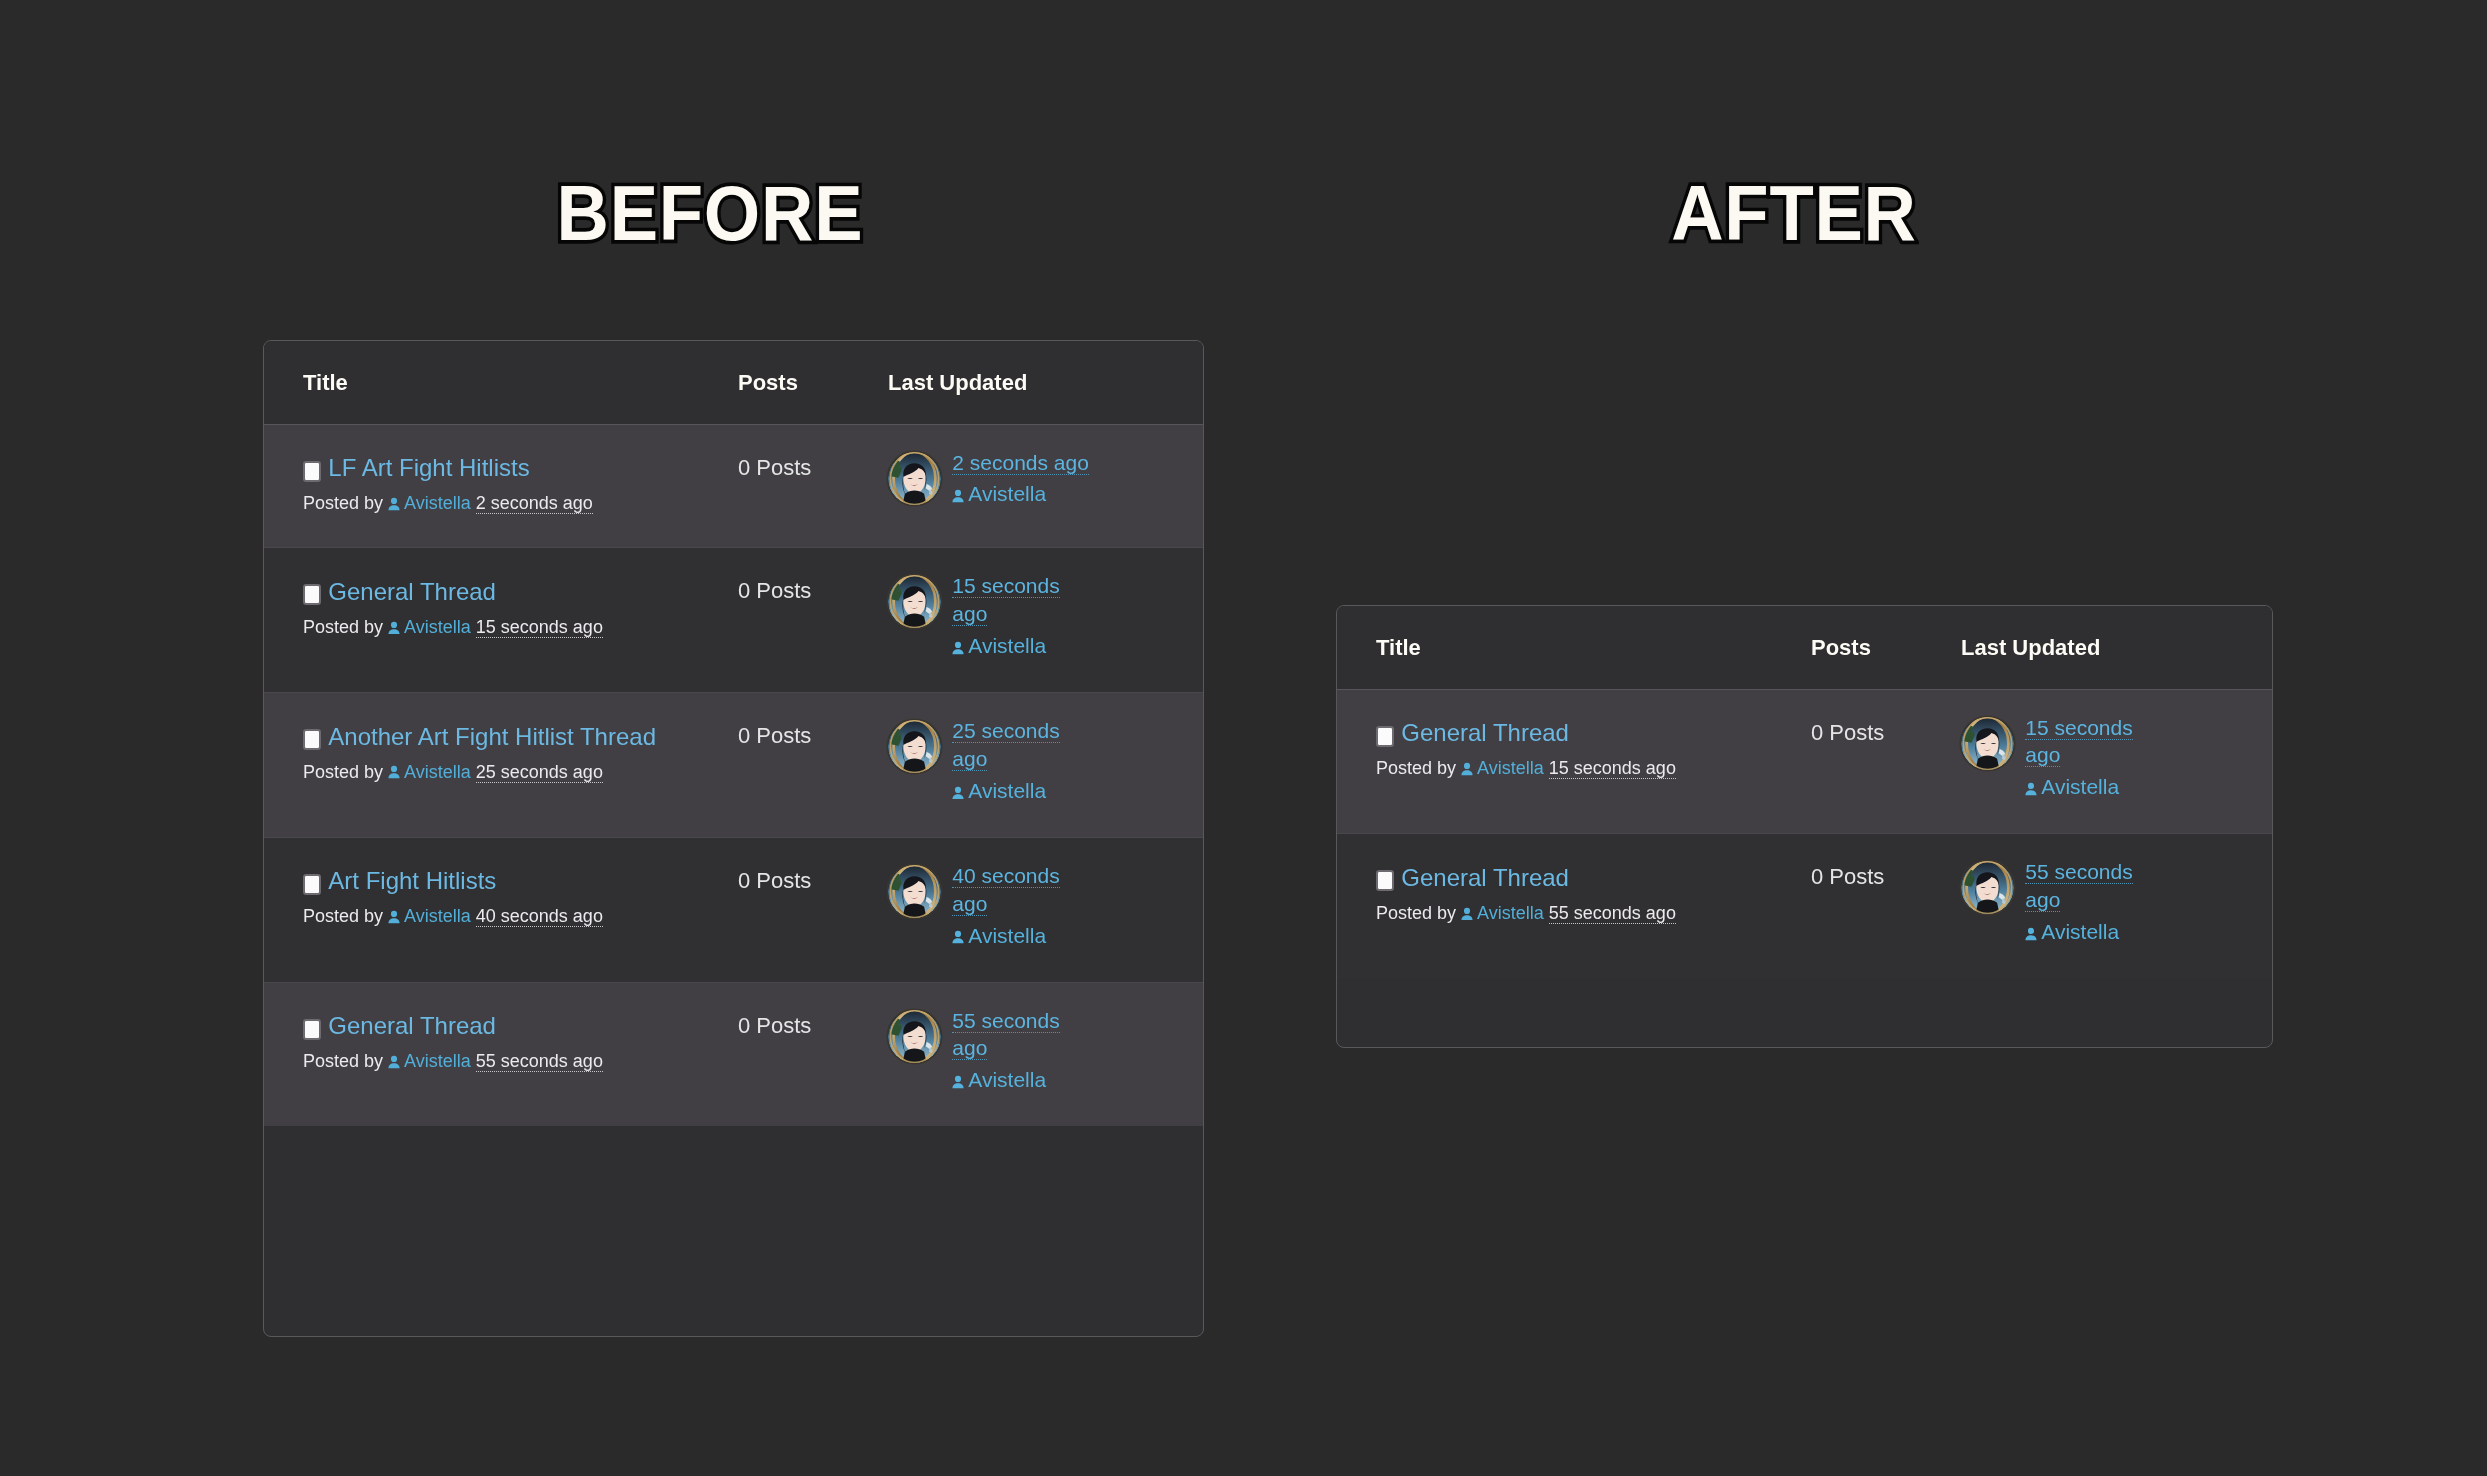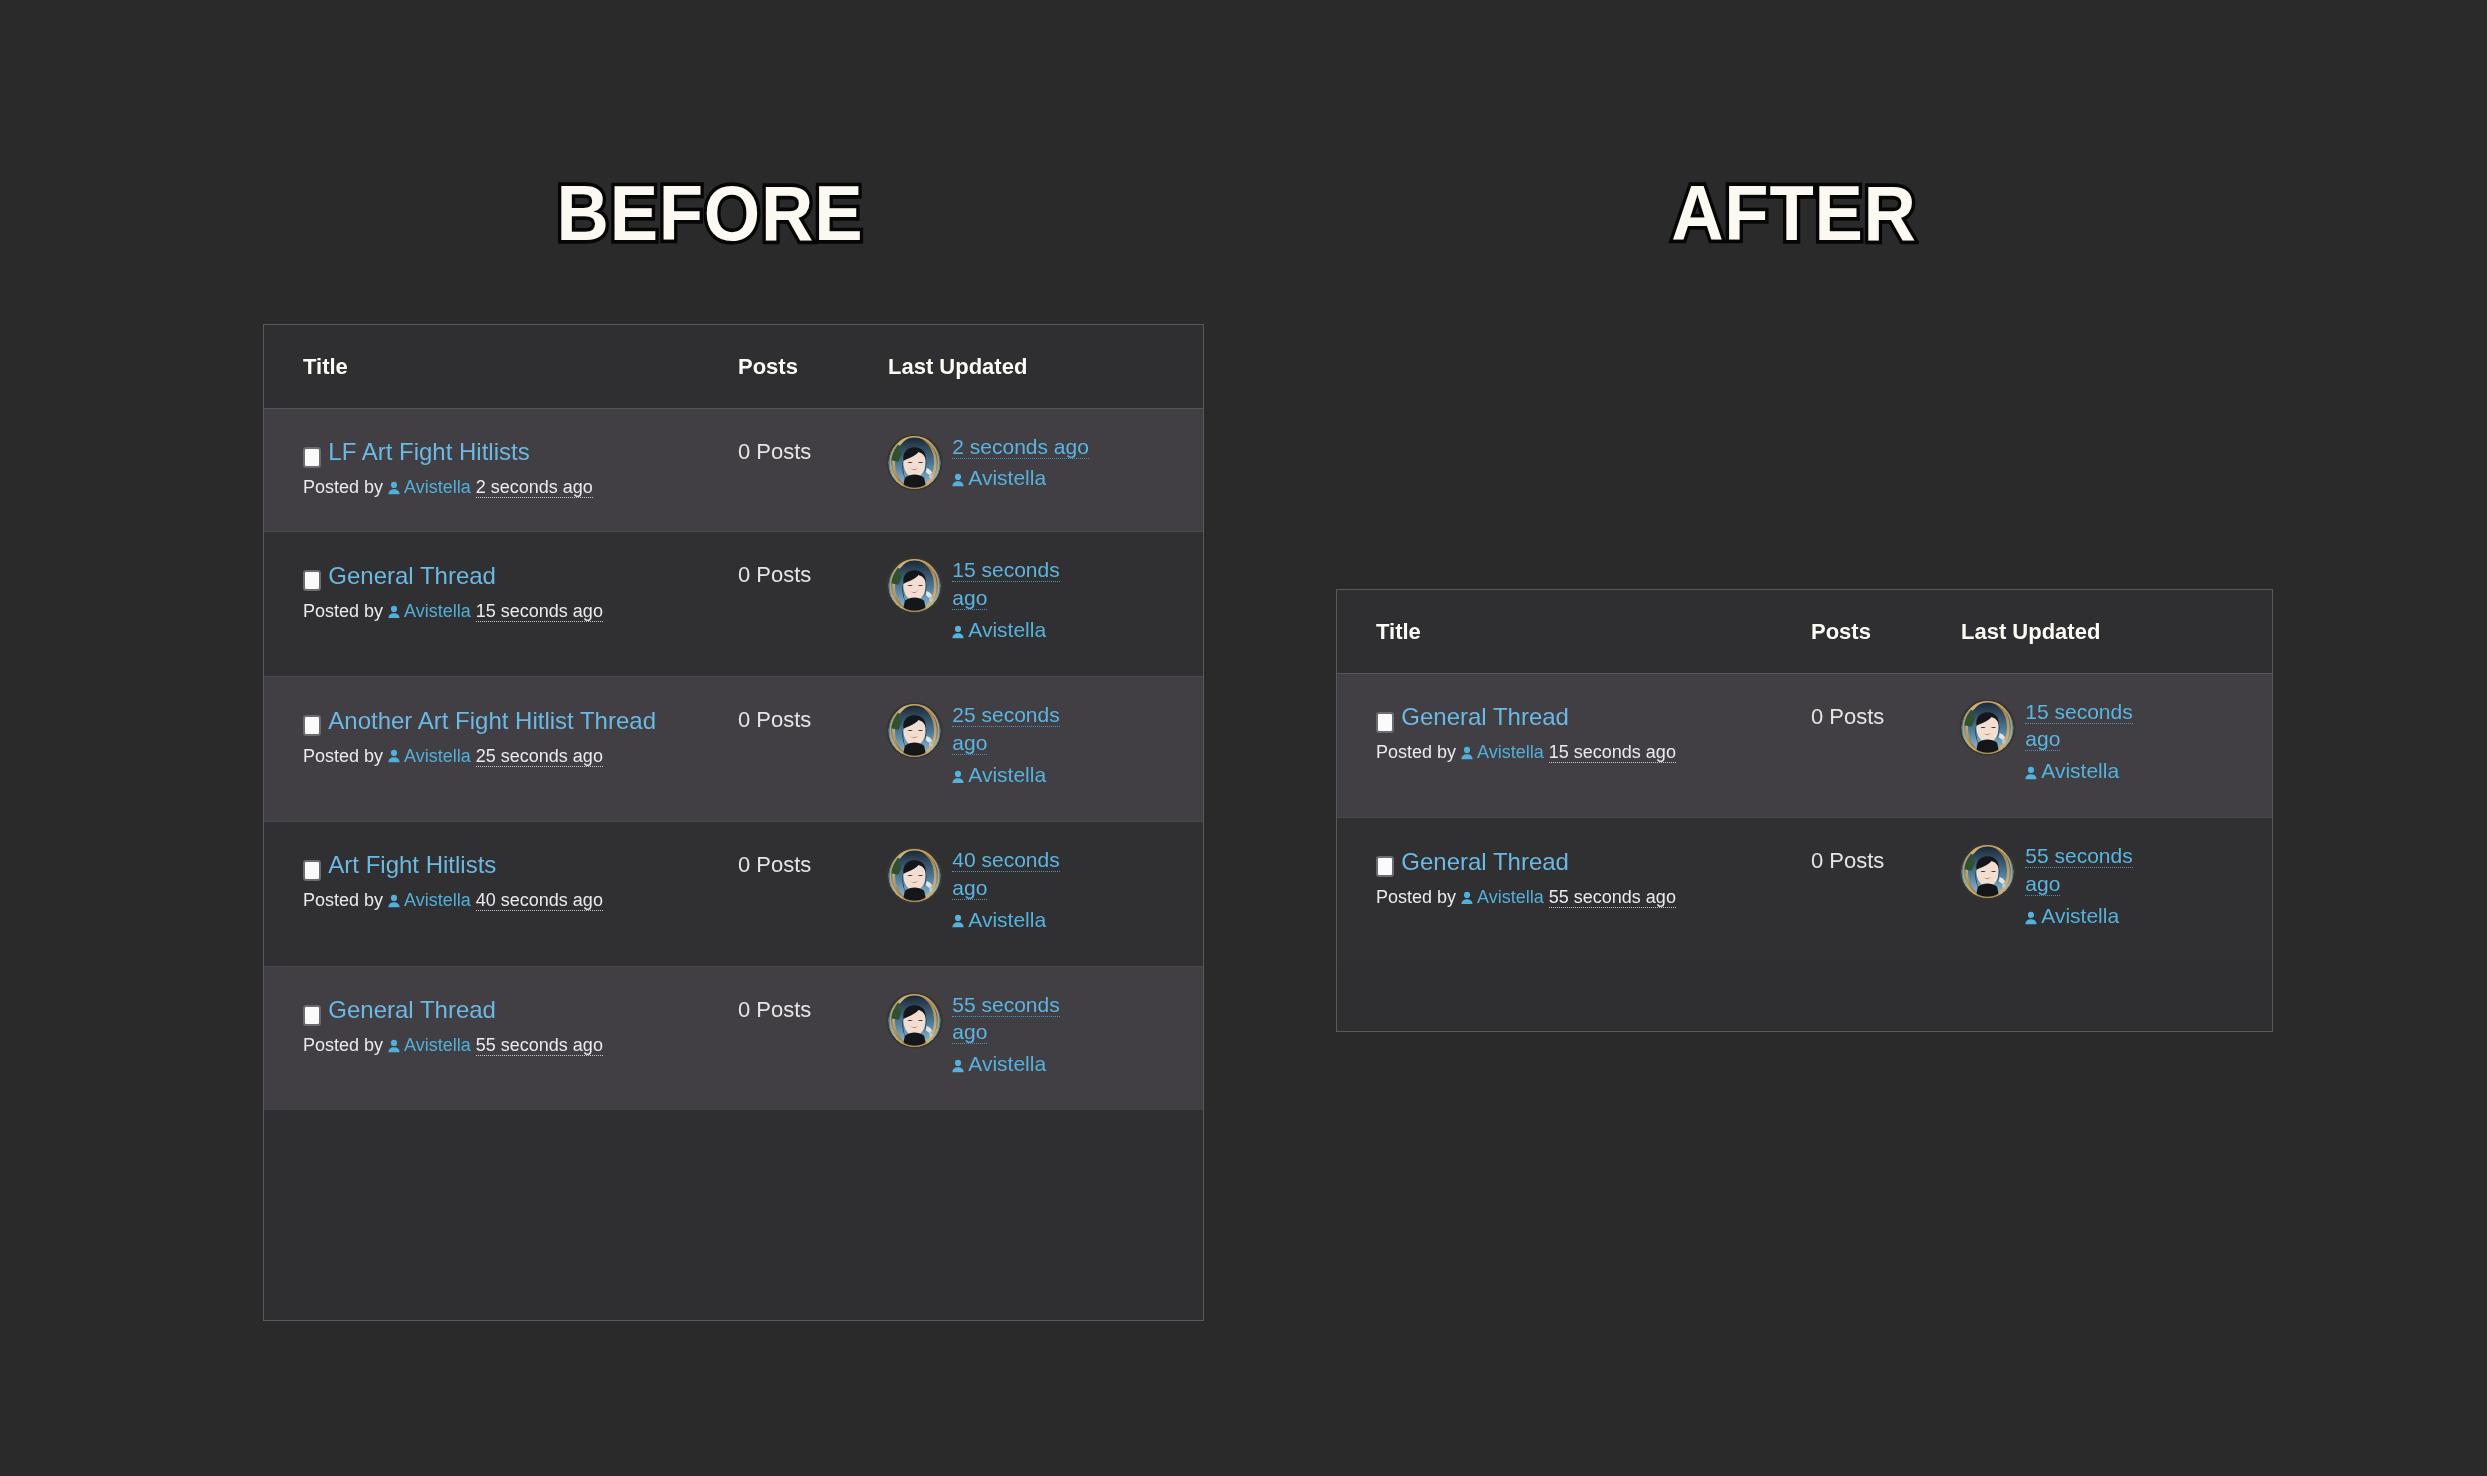--- a/index.html
+++ b/index.html
@@ -39,8 +39,9 @@
     position: absolute;
     background: #2f2e30;
     border: 1.6px solid #5b585b;
-    border-radius: 0;
+    border-radius: 8px;
     overflow: hidden;
+    margin-top: 16px;
   }
   #panel-before {
     left: 263px;

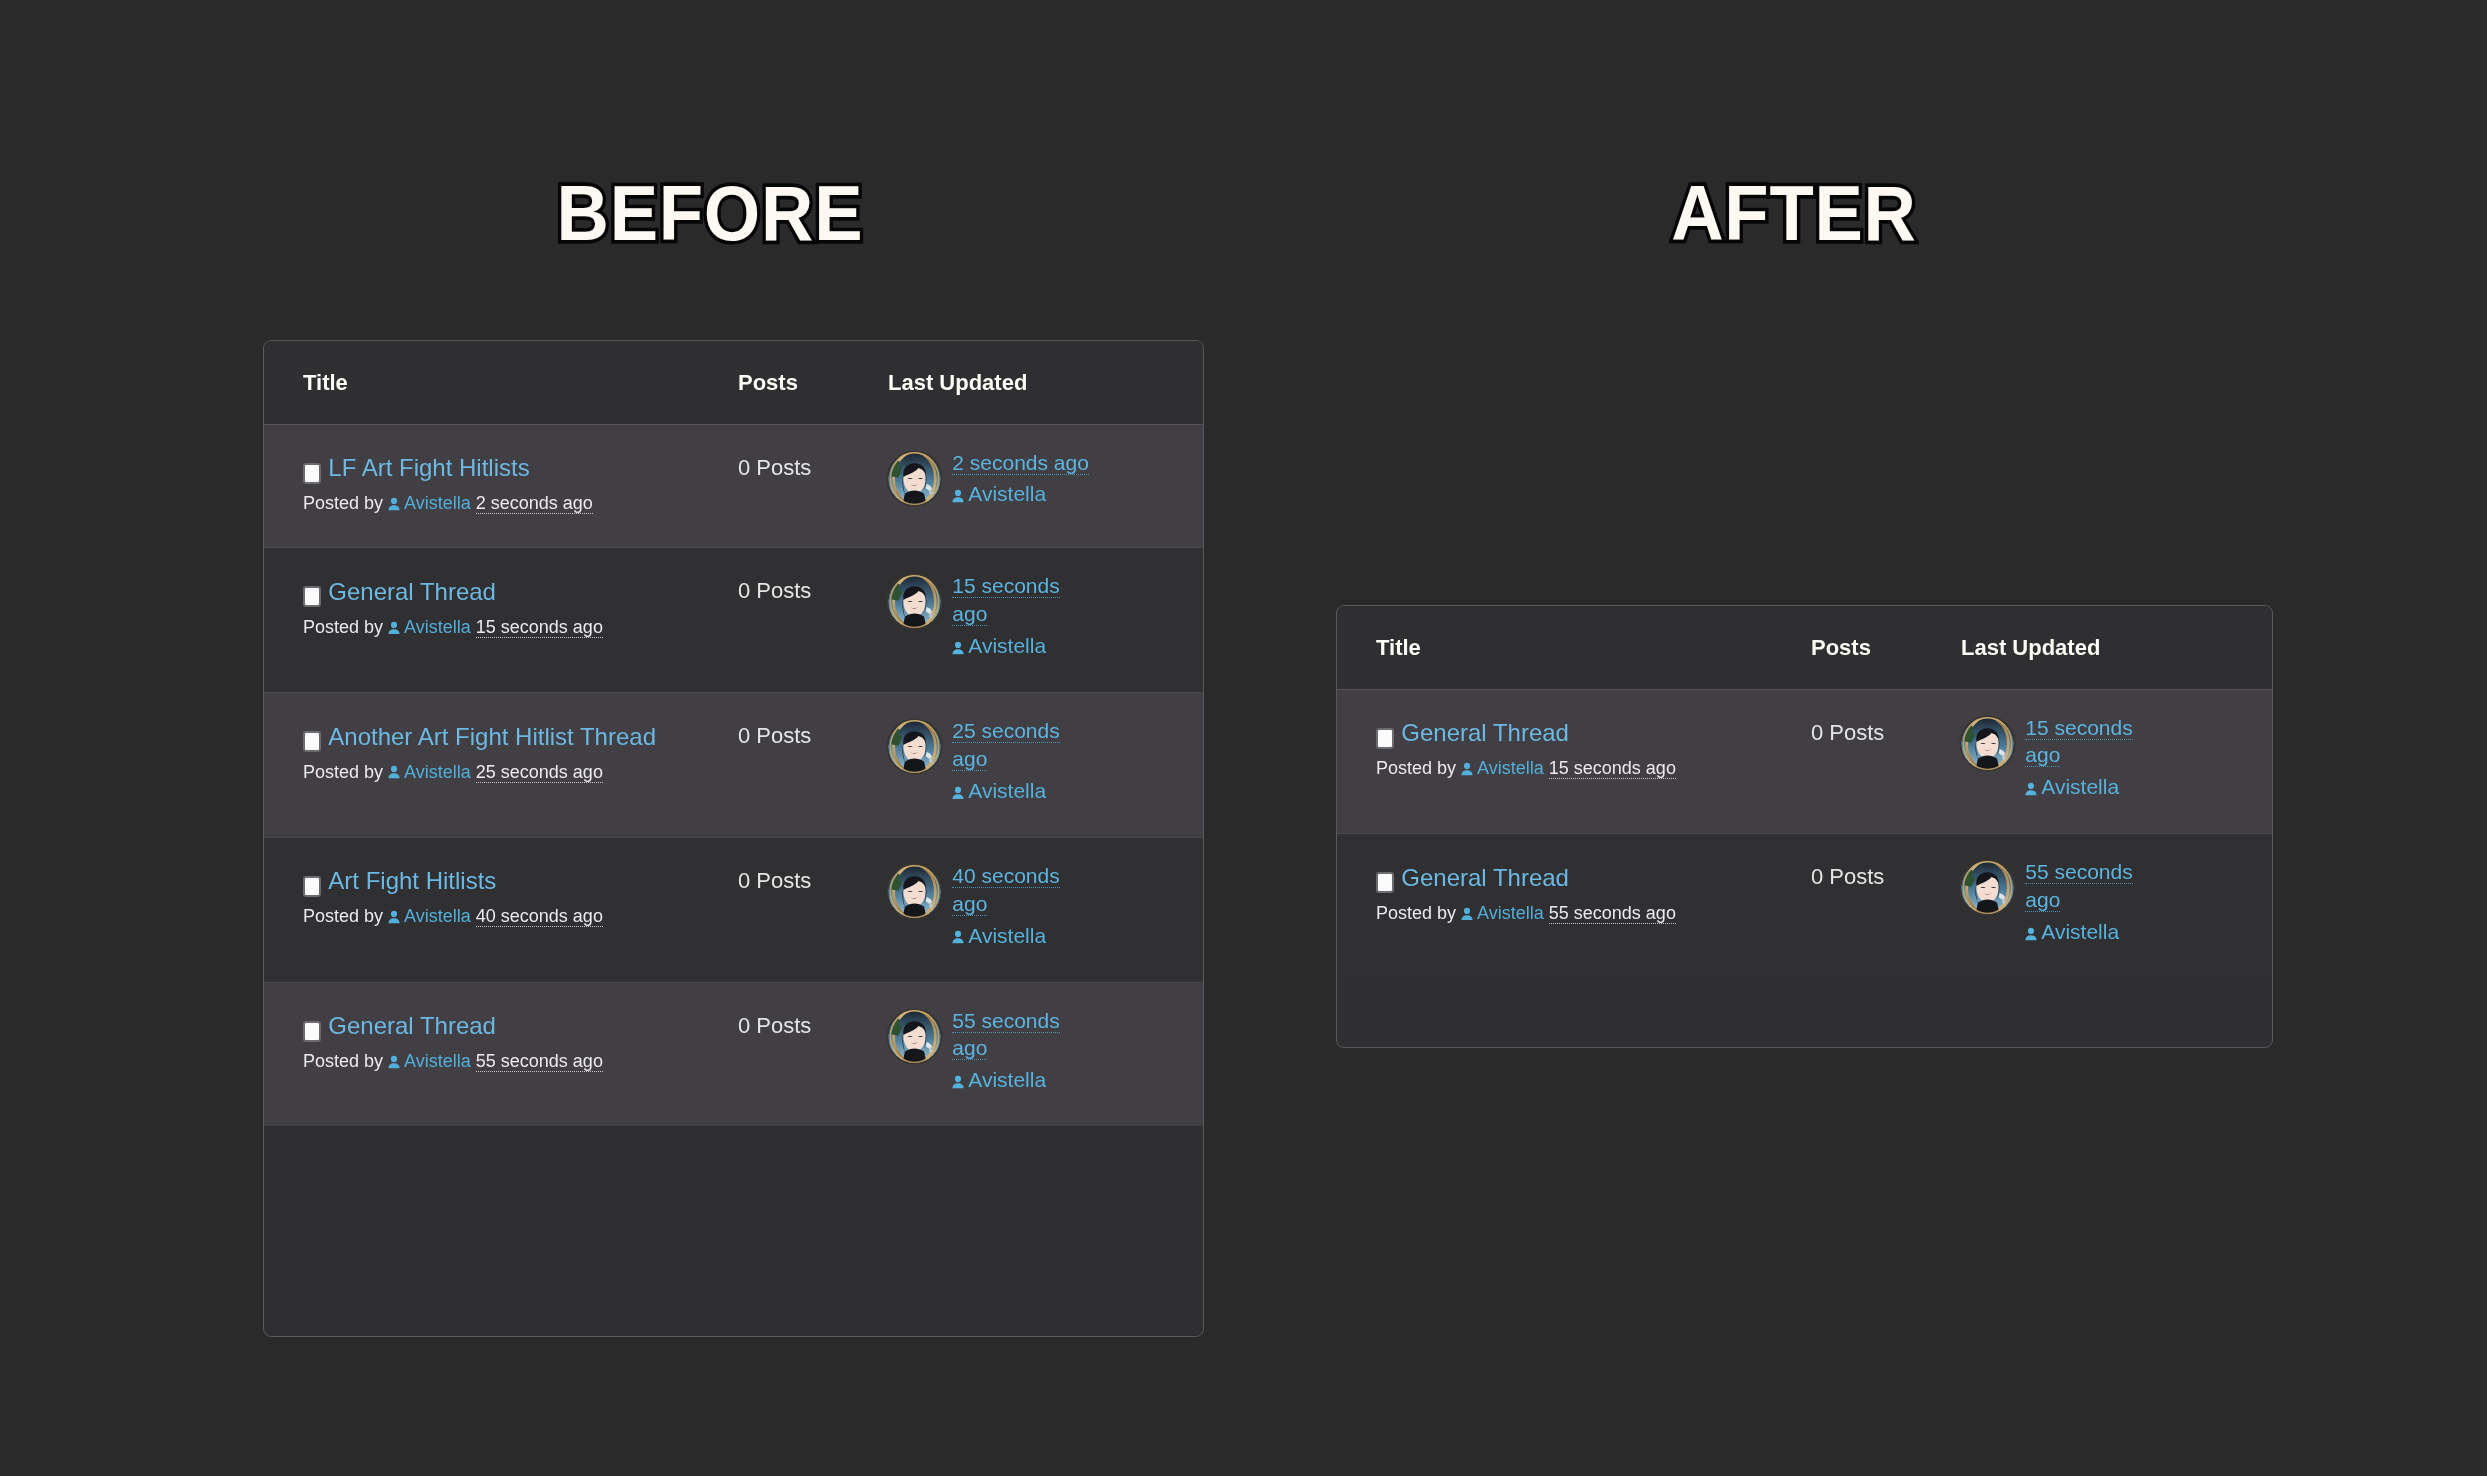--- a/index.html
+++ b/index.html
@@ -92,7 +92,7 @@
   
   .title-line {
     display: flex;
-    align-items: flex-end;
+    align-items: center;
     gap: 7.3px;
   }
   .note-icon {

